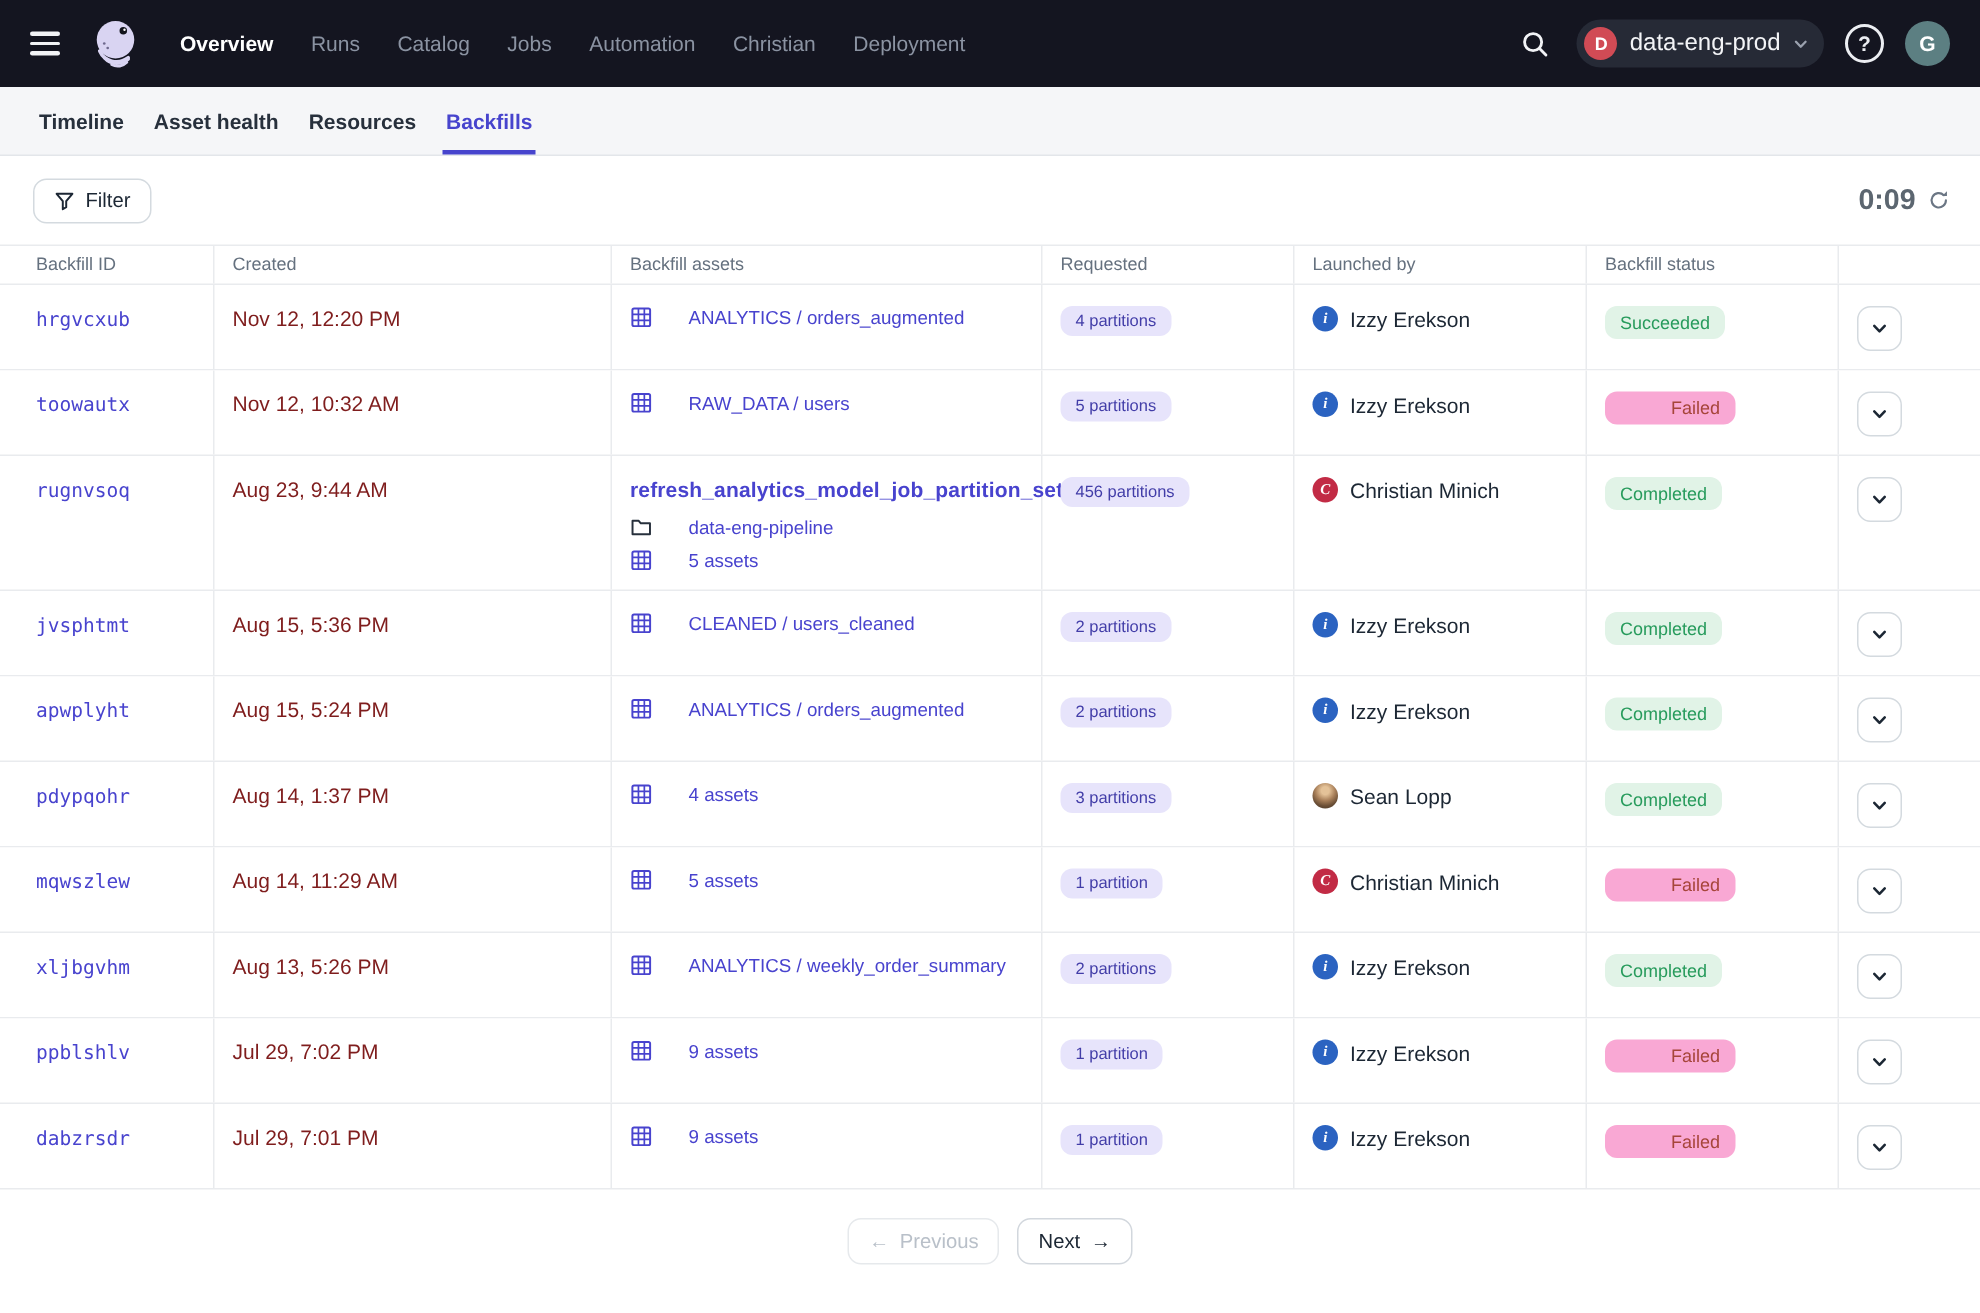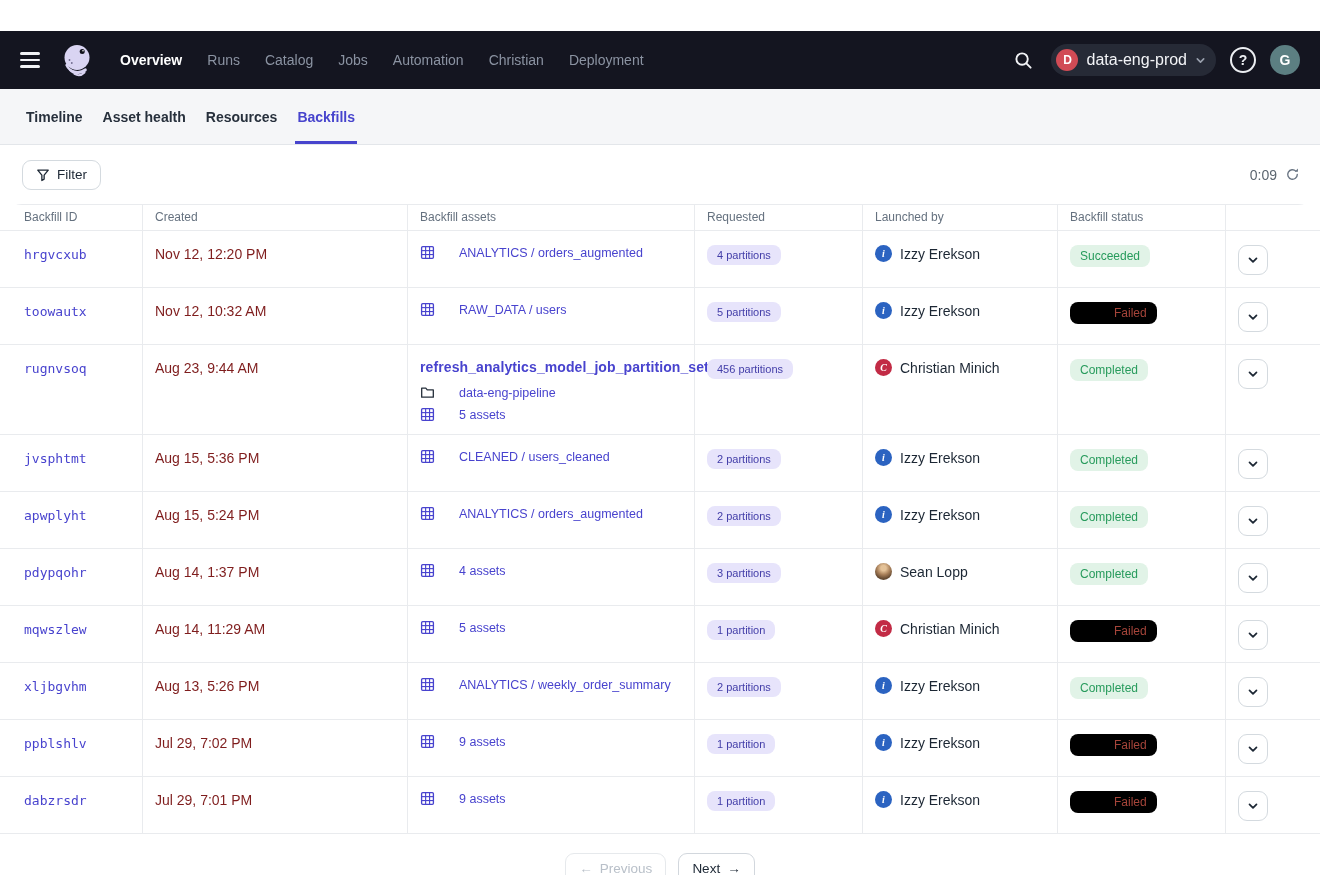--- a/index.html
+++ b/index.html
@@ -8,7 +8,7 @@
   a { text-decoration:none; cursor:pointer; }
 
   
-  .topnav { height:58px; background:#141520; display:flex; align-items:center; padding:0 20px 0 18px;margin-top:31px; }
+  .topnav { height:58px; background:#141520; display:flex; align-items:center; padding:0 20px 0 18px; }
   .hamburger { width:24px; height:24px; display:flex; flex-direction:column; justify-content:center; gap:4px; cursor:pointer; margin-right:14px; }
   .hamburger span { display:block; width:20px; height:2.4px; background:#f2f3f6; border-radius:2px; margin:0 auto; }
   .logo { width:42px; height:42px; margin-right:16px; display:flex; align-items:center; justify-content:center; }

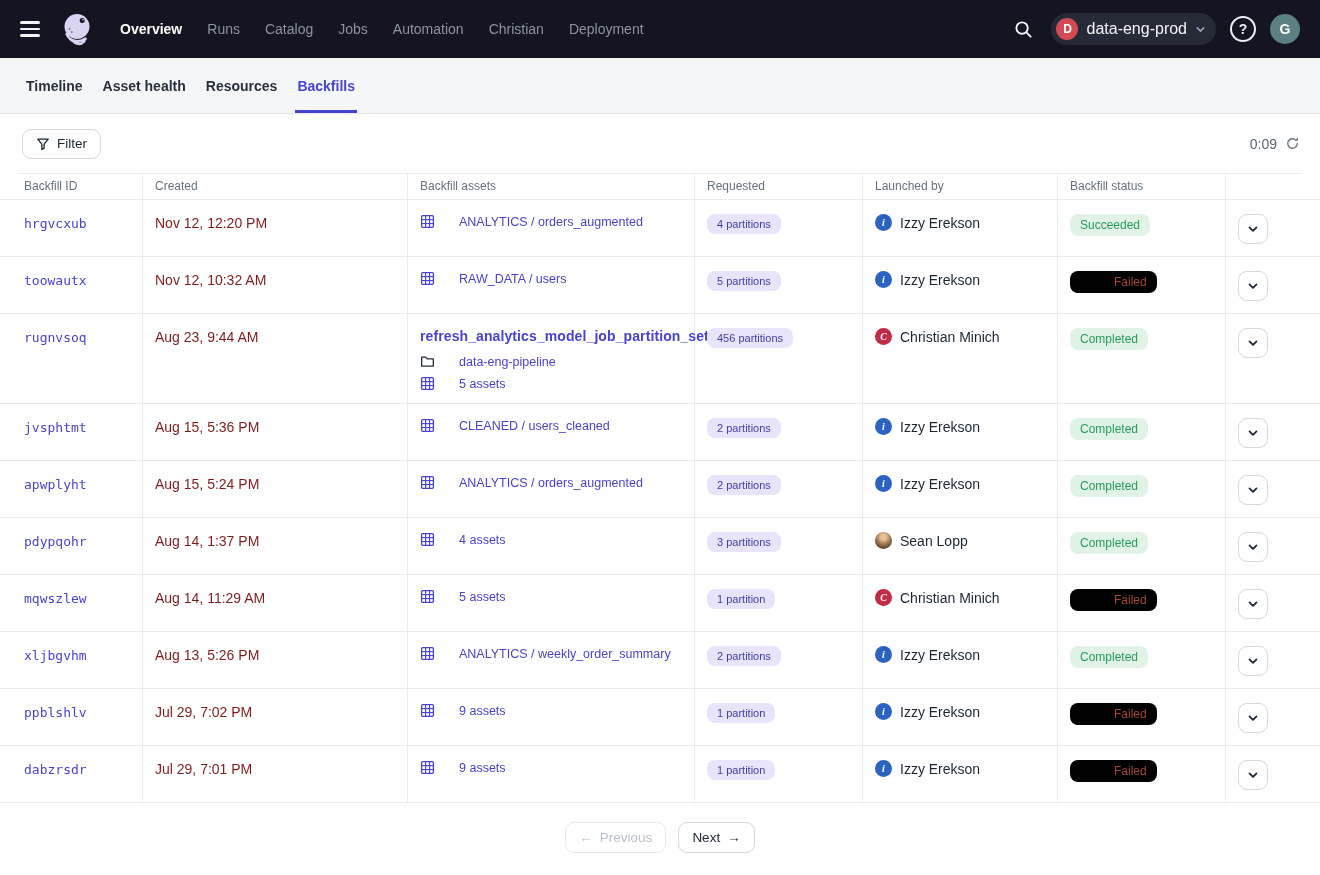--- a/index.html
+++ b/index.html
@@ -24,7 +24,7 @@
   .user-avatar { width:30px; height:30px; border-radius:50%; background:#5c7f82; color:#fff; font-size:14px; font-weight:600; display:flex; align-items:center; justify-content:center; cursor:pointer; }
 
   
-  .tabbar { height:56px; background:#f5f6f8; border-bottom:1px solid #e3e6ea; display:flex; align-items:stretch; padding:0 24px; gap:16px; }
+  .tabbar { height:46px; background:#f5f6f8; border-bottom:1px solid #e3e6ea; display:flex; align-items:stretch; padding:0 24px; gap:16px; }
   .tab { display:flex; align-items:center; font-size:14px; font-weight:600; color:#27303c; position:relative; cursor:pointer; padding:0 2px; }
   .tab.active { color:#4744cd; }
   .tab.active::after { content:""; position:absolute; left:0; right:0; bottom:0; height:3px; background:#4744cd; }

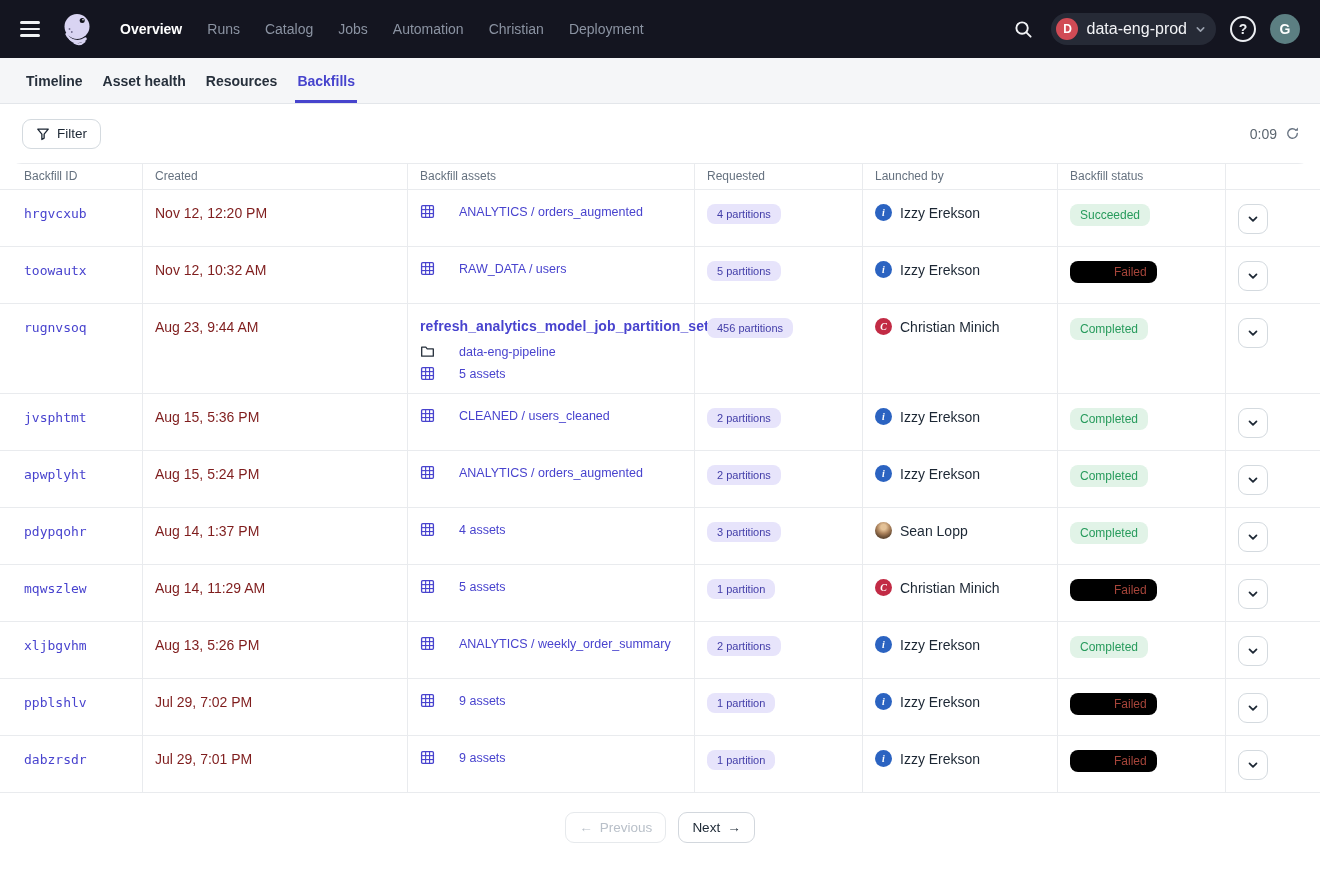--- a/index.html
+++ b/index.html
@@ -32,7 +32,7 @@
   
   .toolbar { height:59px; background:#fff; display:flex; align-items:center; padding:0 20px 0 22px; }
   .filter-btn { height:30px; display:inline-flex; align-items:center; gap:7px; padding:0 13px; background:#fff; border:1px solid #d4dadf; border-radius:9px; font-size:13.5px; color:#1c2734; font-weight:500; cursor:pointer; font-family:"Liberation Sans", sans-serif; }
-  .toolbar-right { margin-left:auto; display:flex; align-items:center; gap:8px; color:#5c6670; font-size:14px; }
+  .toolbar-right { margin-left:auto; display:flex; align-items:center; gap:8px; color:#5c6670; font-size:19px;font-weight:bold; }
   .refresh-icon { display:flex; align-items:center; cursor:pointer; }
 
   

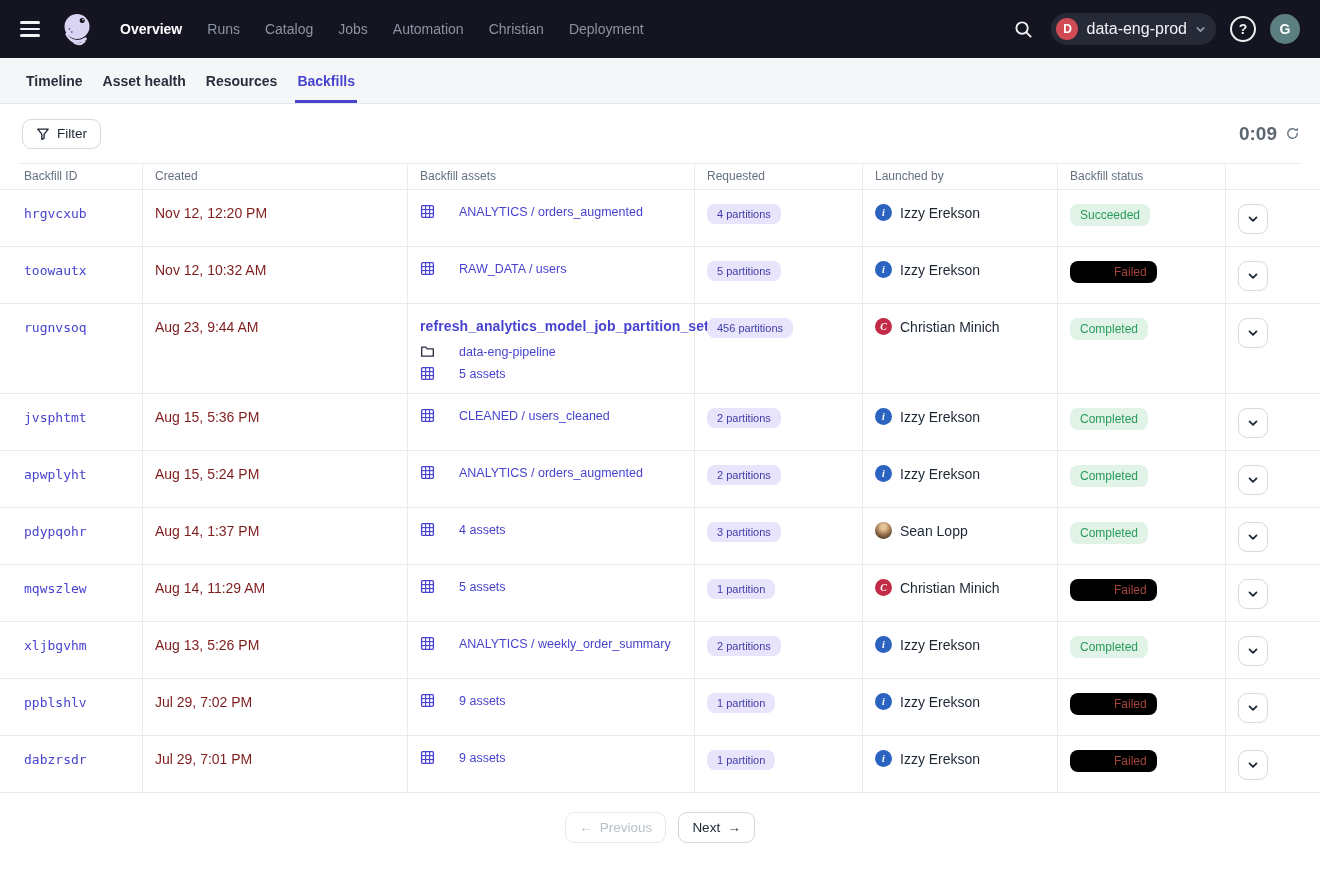--- a/index.html
+++ b/index.html
@@ -36,7 +36,7 @@
   .refresh-icon { display:flex; align-items:center; cursor:pointer; }
 
   
-  .table { width:1320px; border-top:1px solid #e9ebee;border-radius:22px; }
+  .table { width:1320px; border-top:1px solid #e9ebee; }
   .trow { display:grid; grid-template-columns:143px 265px 287px 168px 195px 168px 1fr; border-bottom:1px solid #e9ebee; background:#fff; }
   .trow > div { border-right:1px solid #e9ebee; padding:14px 12px 12px 12px; }
   .trow > div:first-child { padding-left:24px; }

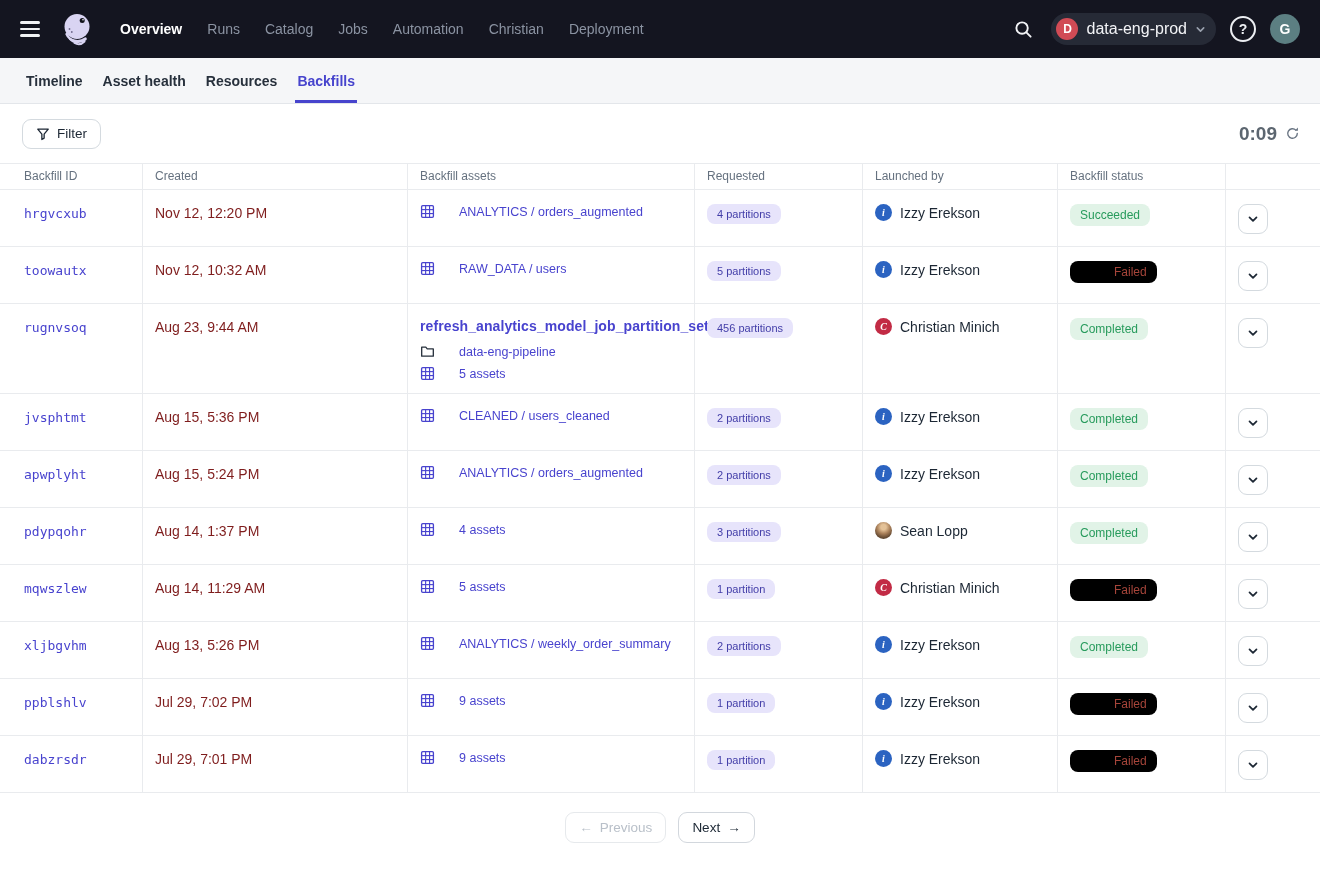--- a/index.html
+++ b/index.html
@@ -59,7 +59,7 @@
     background:radial-gradient(circle at 50% 30%, #e4c298 18%, #a9805a 45%, #6b4f36 70%, #3f3226 100%); }
   .status-badge { display:inline-block; font-size:12px; padding:4px 10px; border-radius:8px; white-space:nowrap; }
   .status-badge.success { background:#e1f3e7; color:#279b5c; }
-  .status-badge.fail { background:#000000; color:#a6453a;padding-left:44px; }
+  .status-badge.fail { background:#f9a8d4; color:#a6453a;padding-left:44px; }
   .action-btn { width:30px; height:30px; border:1px solid #d4dadf; border-radius:9px; background:#fff; display:flex; align-items:center; justify-content:center; cursor:pointer; color:#1c2734; }
 
   

